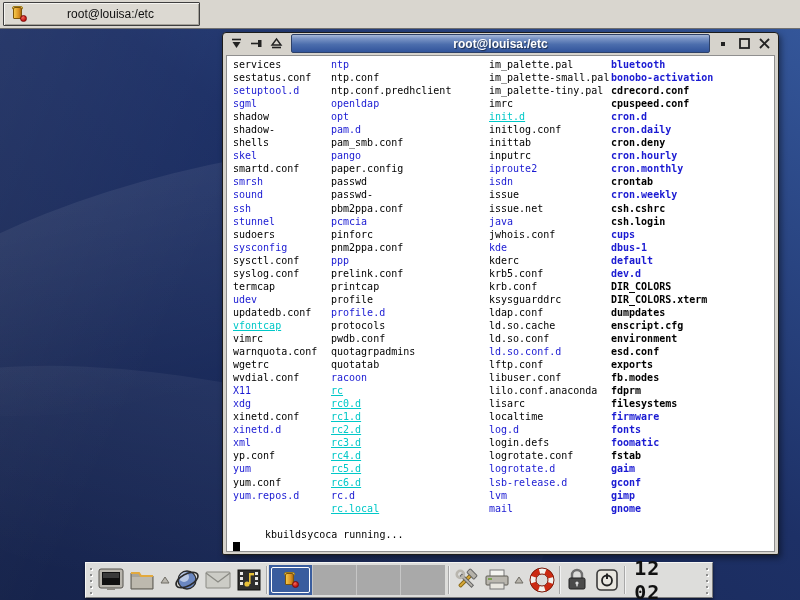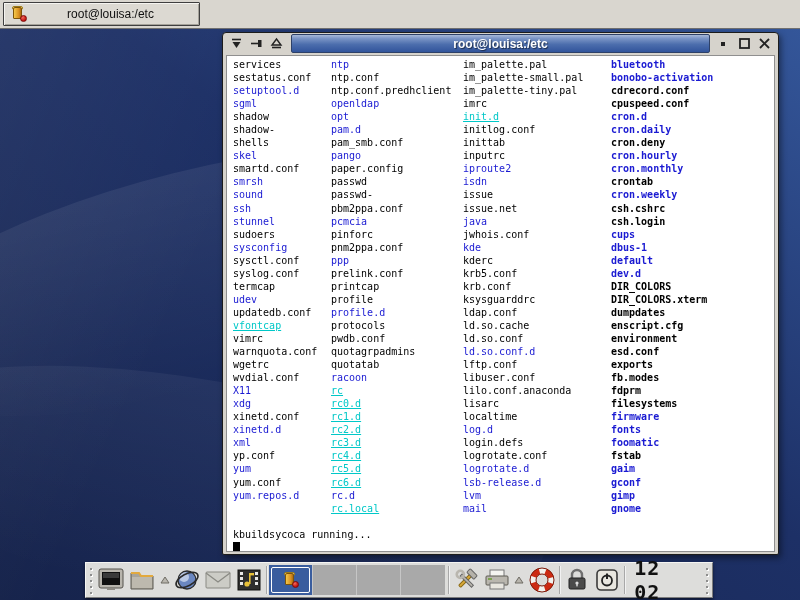--- a/index.html
+++ b/index.html
@@ -56,7 +56,7 @@
   .col{ position:absolute; top:2px; white-space:pre; }
   .col:nth-of-type(1){ left:6px; }
   .col:nth-of-type(2){ left:104px; }
-  .col:nth-of-type(3){ left:236px; }
+  .col:nth-of-type(3){ left:262px; }
   .col:nth-of-type(4){ left:384px;font-weight:bold; }
   .file{ color:var(--file_text); }
   .file.dir{ color:var(--dir_text); }

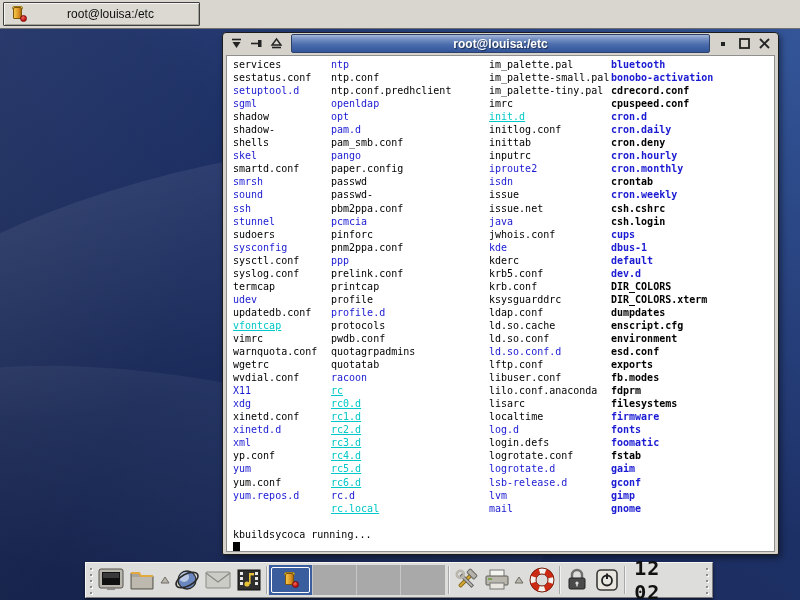--- a/index.html
+++ b/index.html
@@ -62,7 +62,7 @@
   .file.dir{ color:var(--dir_text); }
   .file.link{ color:var(--link_text);text-decoration:underline; }
   .pline{ position:absolute; left:6px; color:#000; white-space:pre; }
-  .pline1{ top:459px; } .pline2{ top:472px; }
+  .pline1{ top:459px; } .pline2{ top:472px;margin-left:32px; }
   .cursor{ position:absolute; left:6px; top:486px; width:7px; height:12px; background:#000; }
 
   

